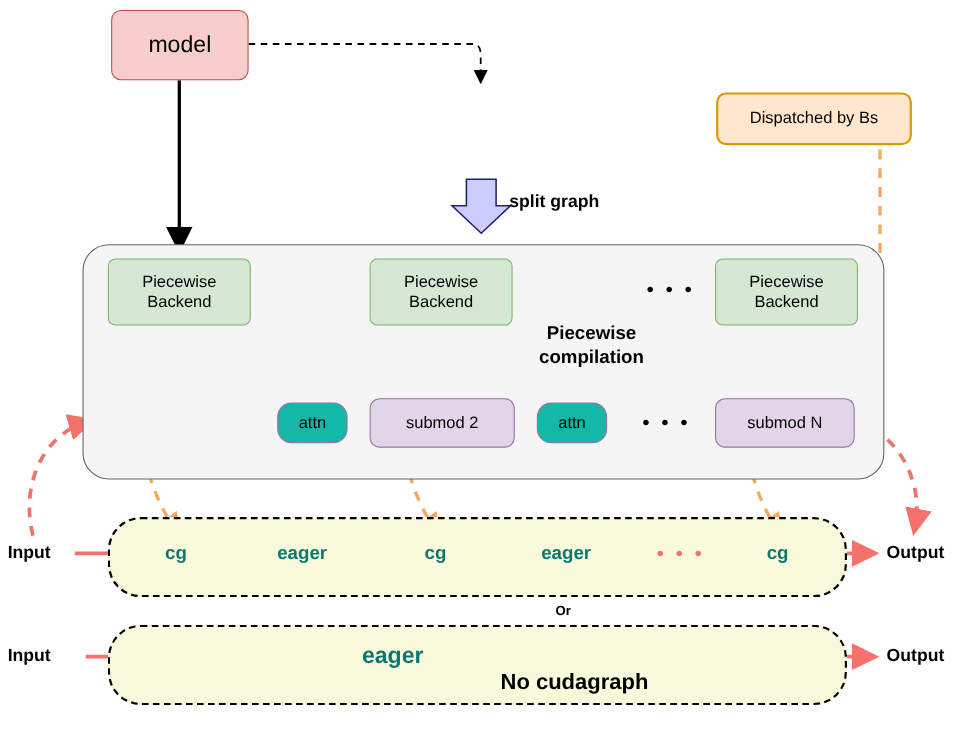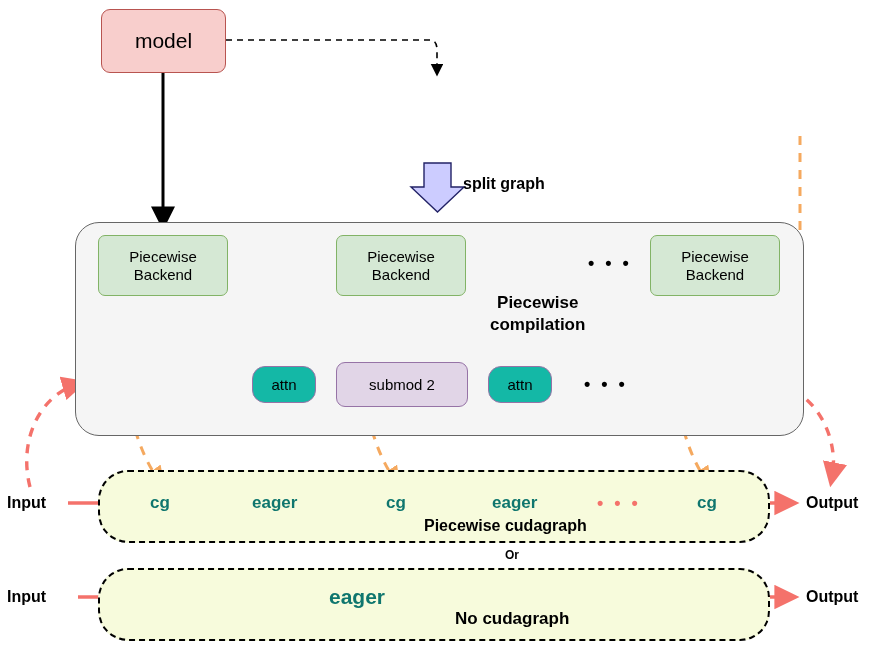--- a/index.html
+++ b/index.html
@@ -209,6 +209,9 @@
   </div>
 
 
+  <div class="node n-dispatch" style="left:651px; top:84px; width:178px; height:48px;">
+    <span>Dispatched by Bs</span>
+  </div>
 
   <div class="lbl lbl-bold" style="left:463px; top:175px; font-size:16px;">split graph</div>
 

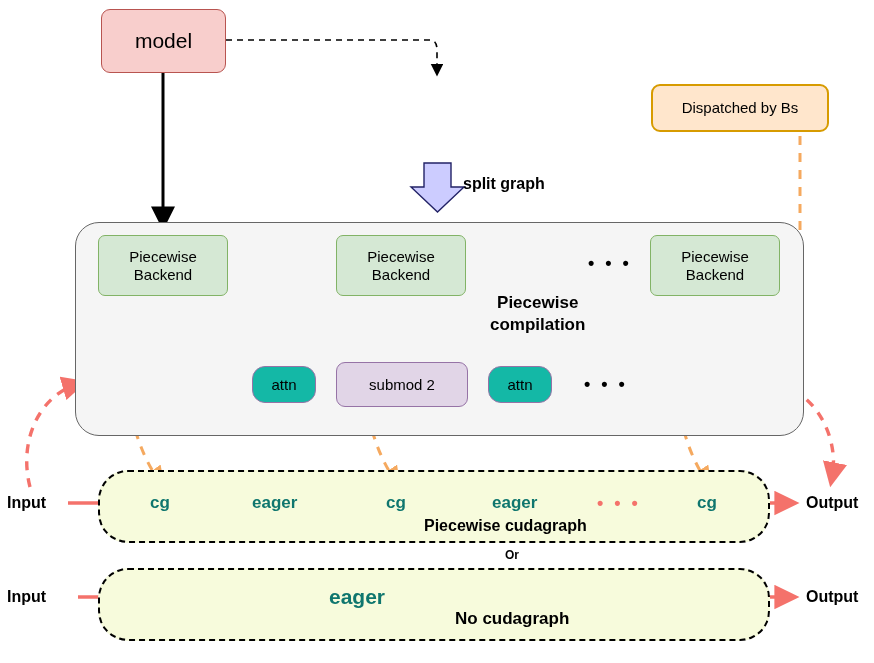--- a/index.html
+++ b/index.html
@@ -254,6 +254,9 @@
 
   <div class="dots" style="left:584px; top:374px; font-size:18px;">• • •</div>
 
+  <div class="node n-submod" style="left:650px; top:362px; width:127px; height:45px;">
+    <span>submod N</span>
+  </div>
 
   <div class="node n-lane" style="left:98px; top:470px; width:672px; height:73px;"></div>
 

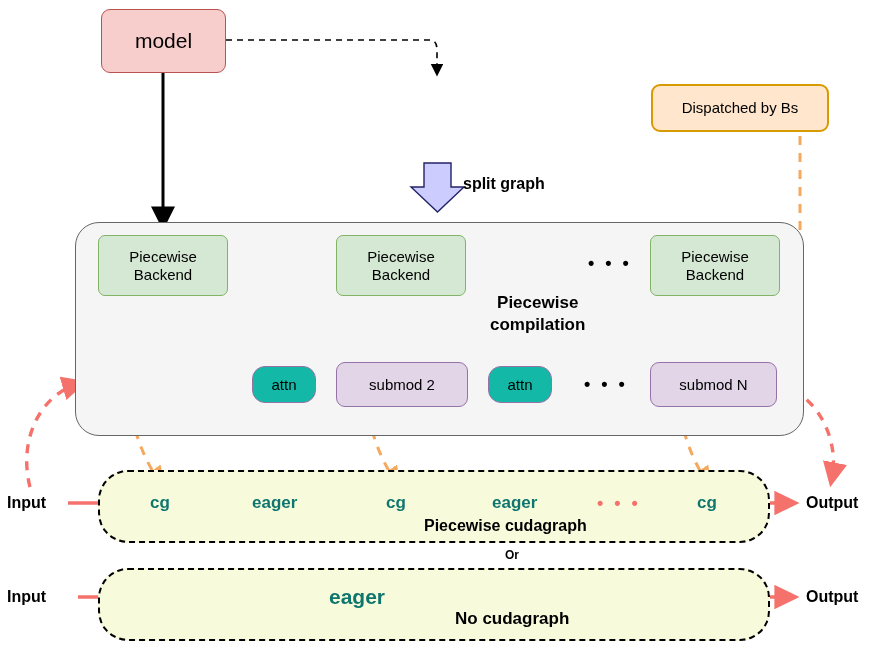--- a/index.html
+++ b/index.html
@@ -276,7 +276,6 @@
 
   <div class="lbl lbl-bold" style="left:806px; top:494px; font-size:16px;">Output</div>
 
-  <div class="lbl lbl-bold" style="left:424px; top:517px; font-size:16px;">Piecewise cudagraph</div>
 
   <div class="lbl lbl-bold" style="left:505px; top:548px; font-size:12px;">Or</div>
 

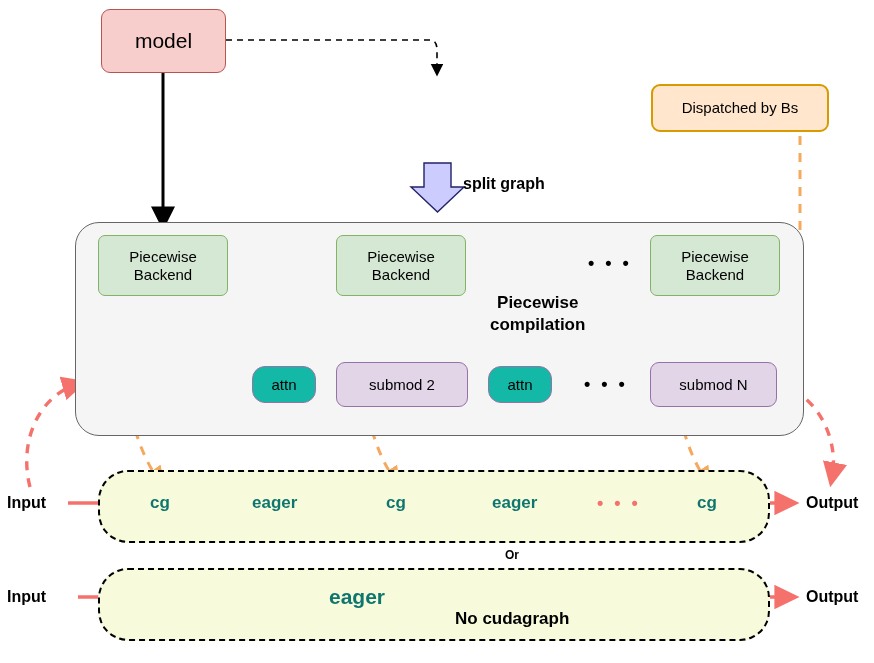--- a/index.html
+++ b/index.html
@@ -287,7 +287,7 @@
 
   <div class="lbl lbl-bold" style="left:806px; top:588px; font-size:16px;">Output</div>
 
-  <div class="lbl lbl-bold" style="left:455px; top:609px; font-size:17px;">No cudagraph</div>
+  <div class="lbl lbl-bold" style="left:455px; top:609px; font-size:20px;">No cudagraph</div>
 
 </div>
 

